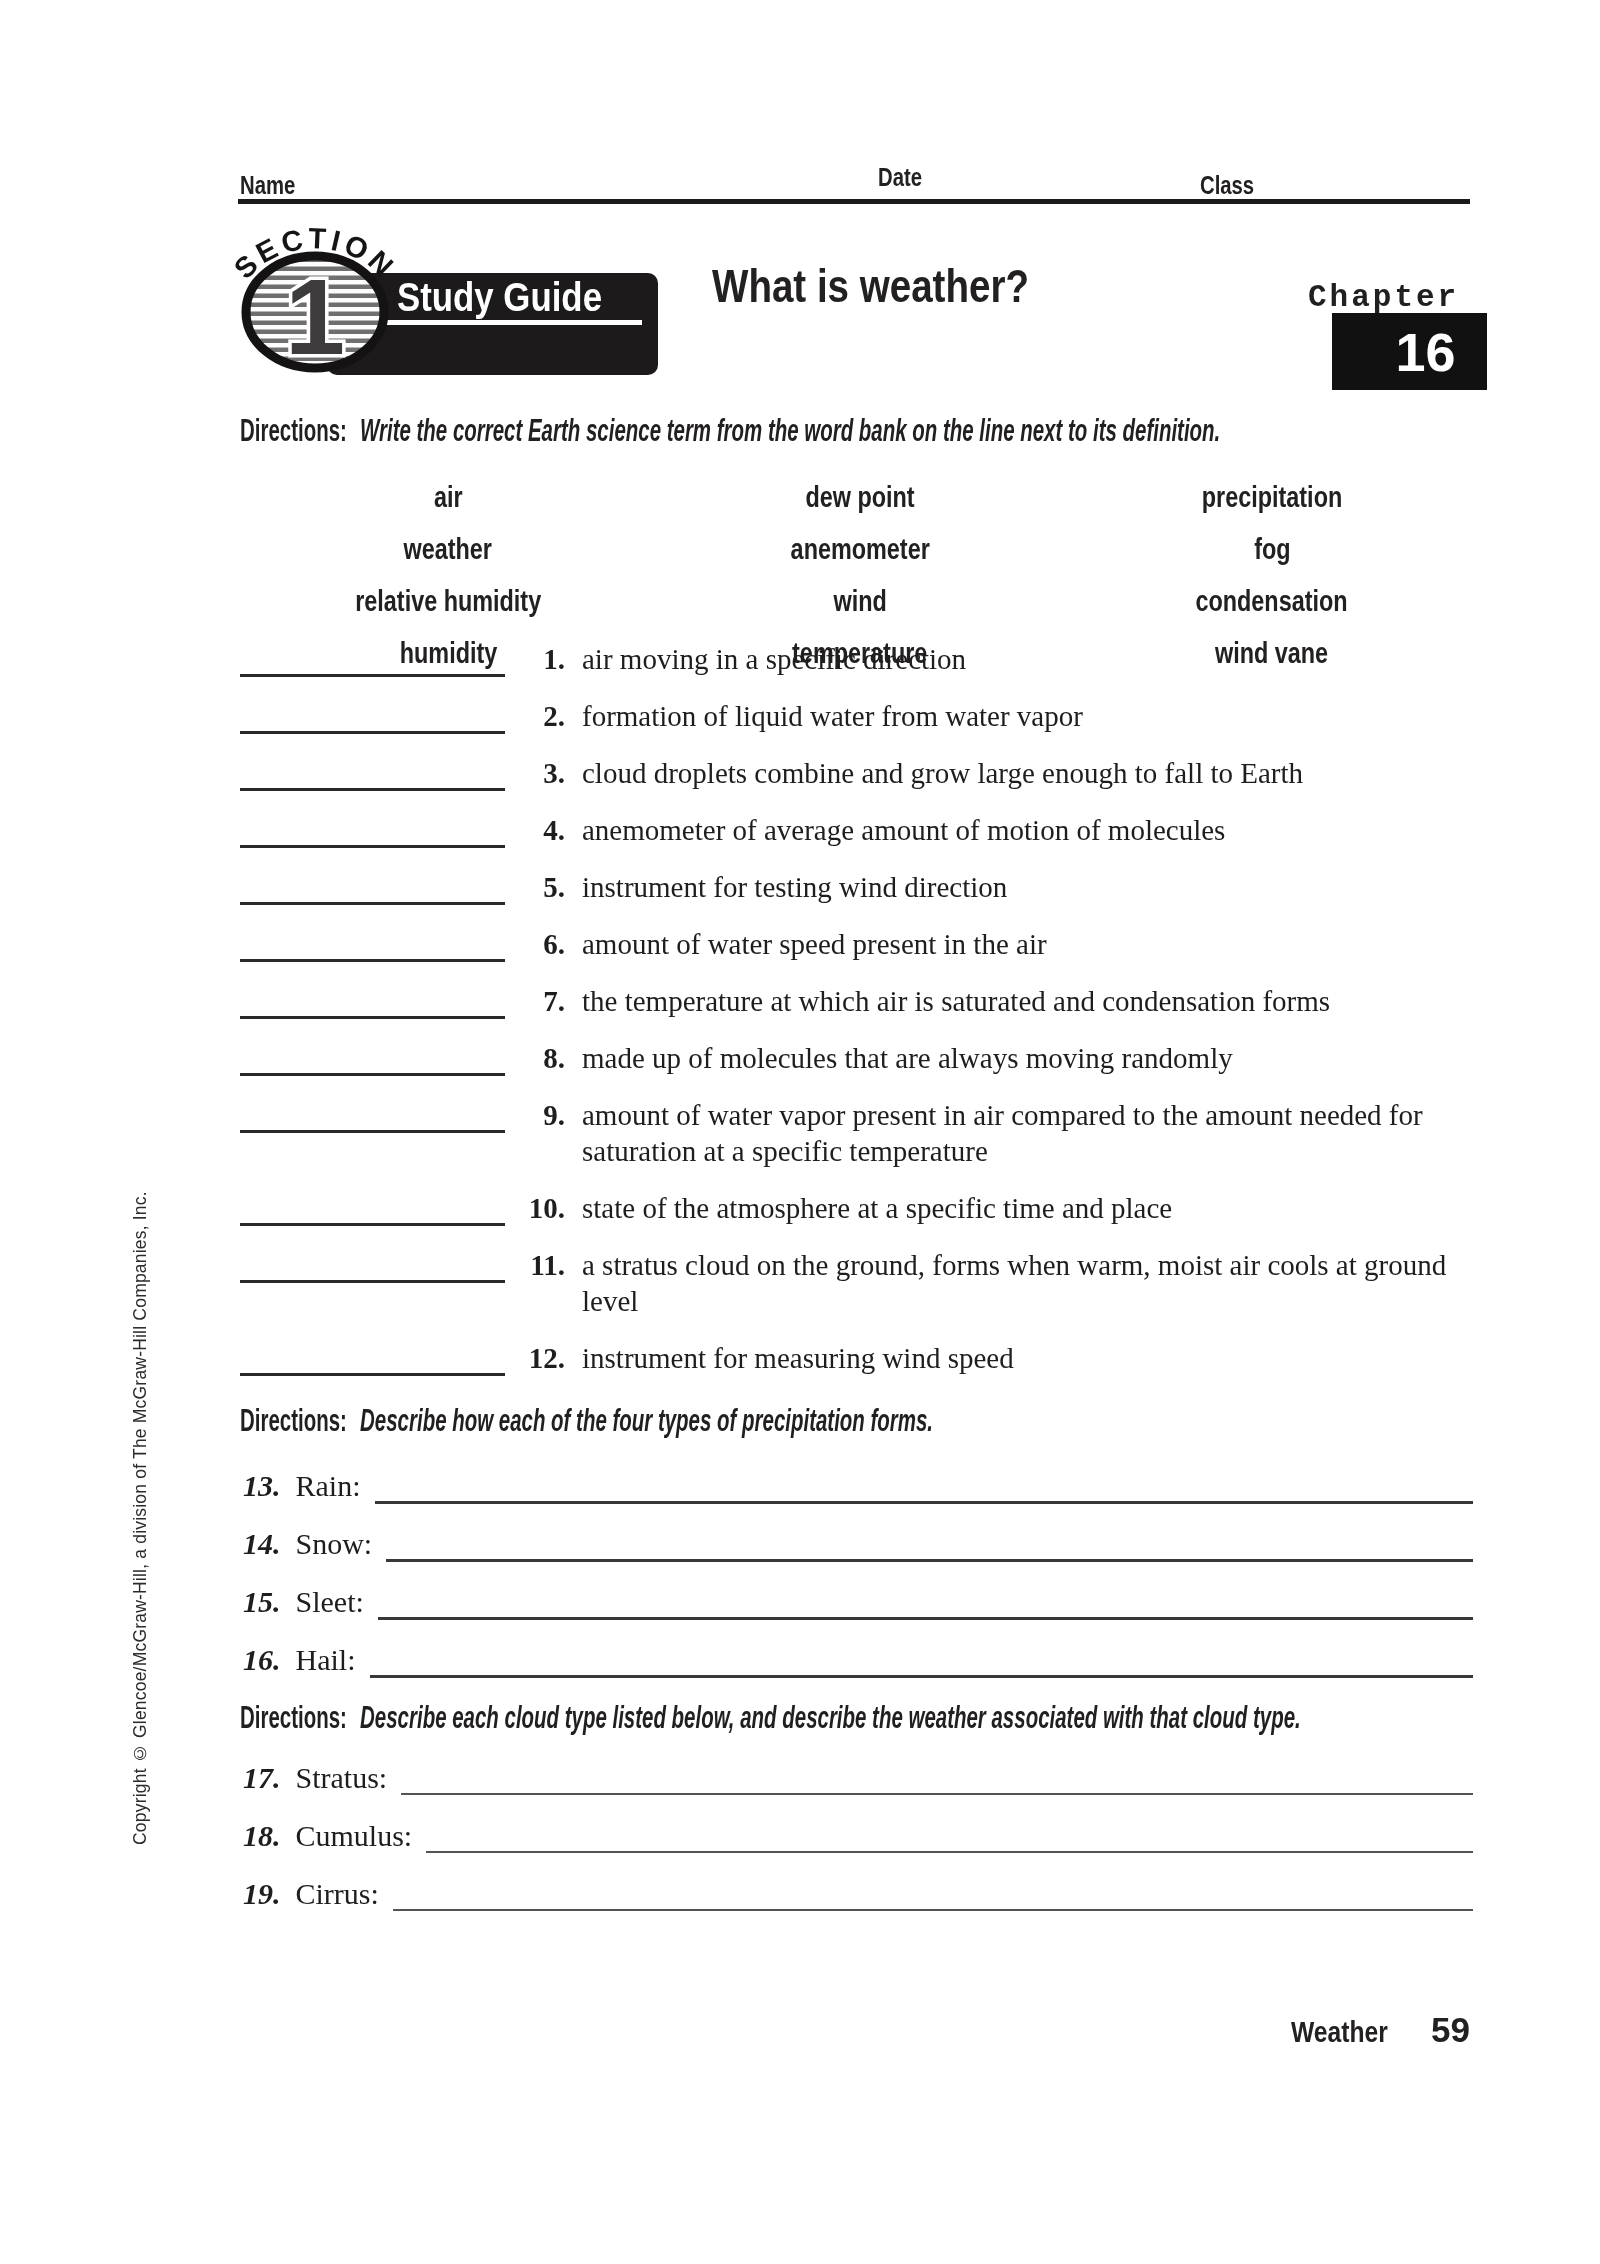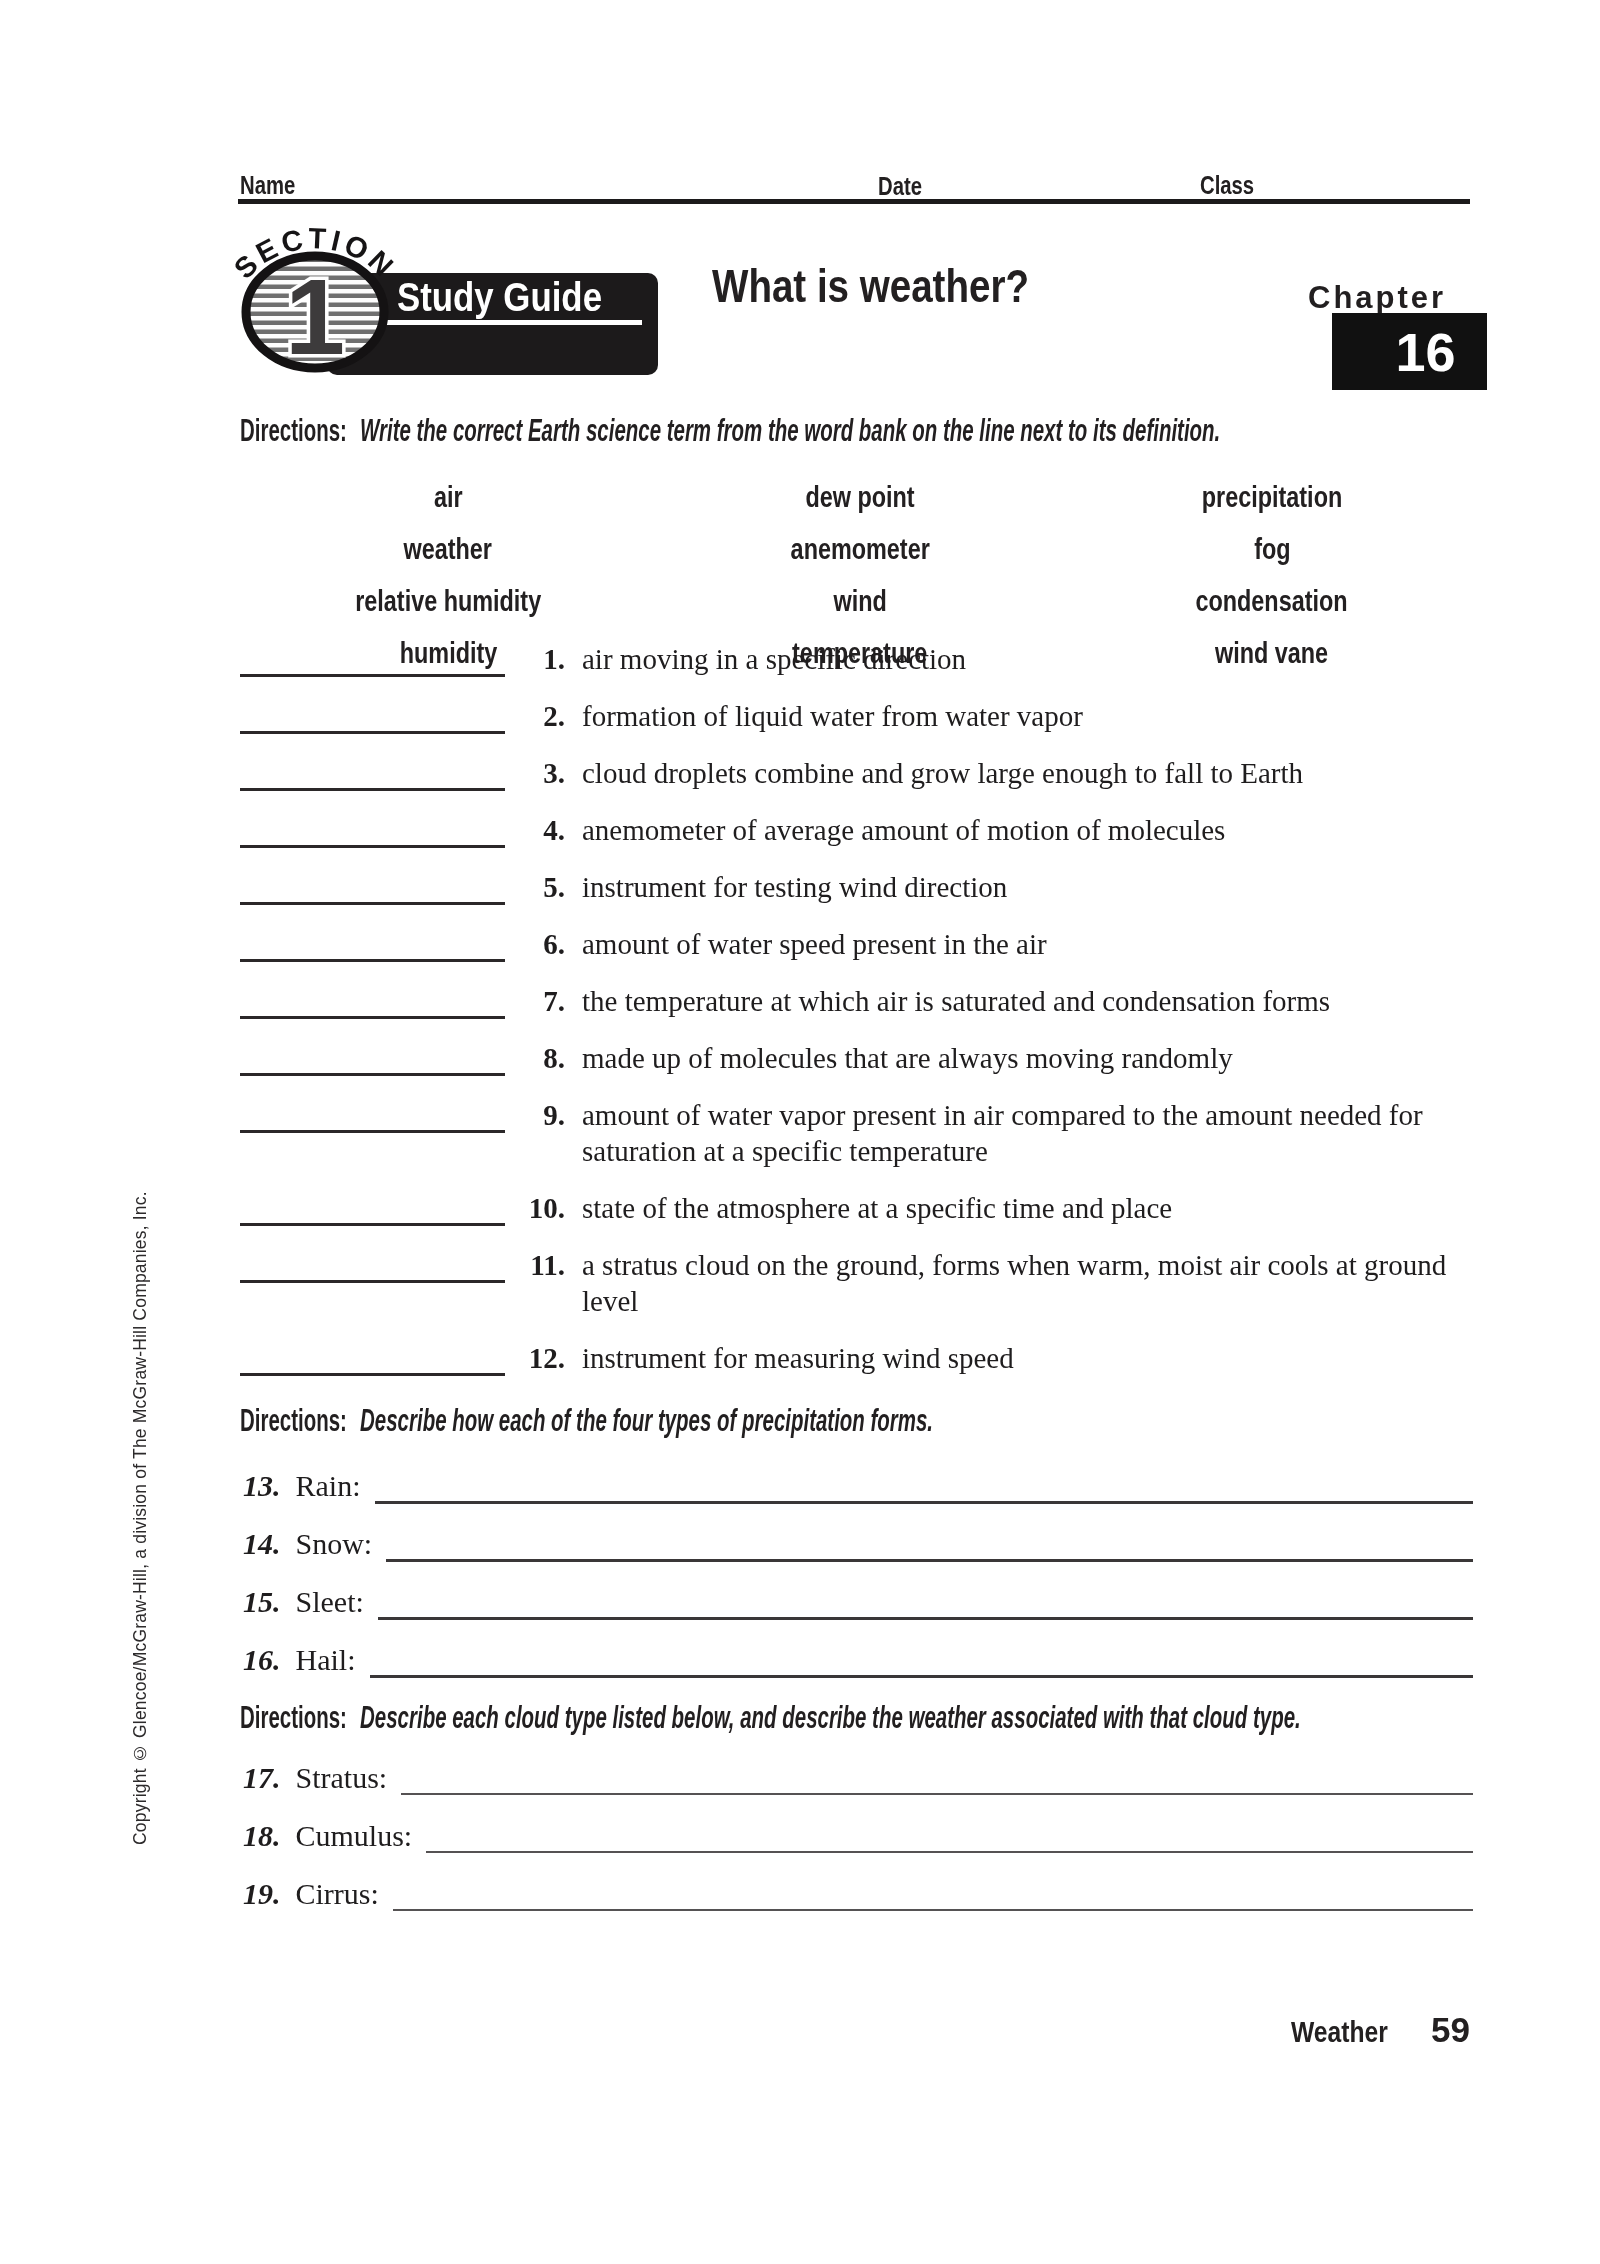--- a/index.html
+++ b/index.html
@@ -63,7 +63,7 @@
 <div class="page">
 
   <div class="abs cond hdr-label" style="left:240px;top:170px"><span class="sq">Name</span></div>
-  <div class="abs cond hdr-label" style="left:878px;top:171px"><span class="sq">Date</span></div>
+  <div class="abs cond hdr-label" style="left:878px;top:162px"><span class="sq">Date</span></div>
   <div class="abs cond hdr-label" style="left:1200px;top:170px"><span class="sq">Class</span></div>
   <div class="abs hdr-rule"></div>
 

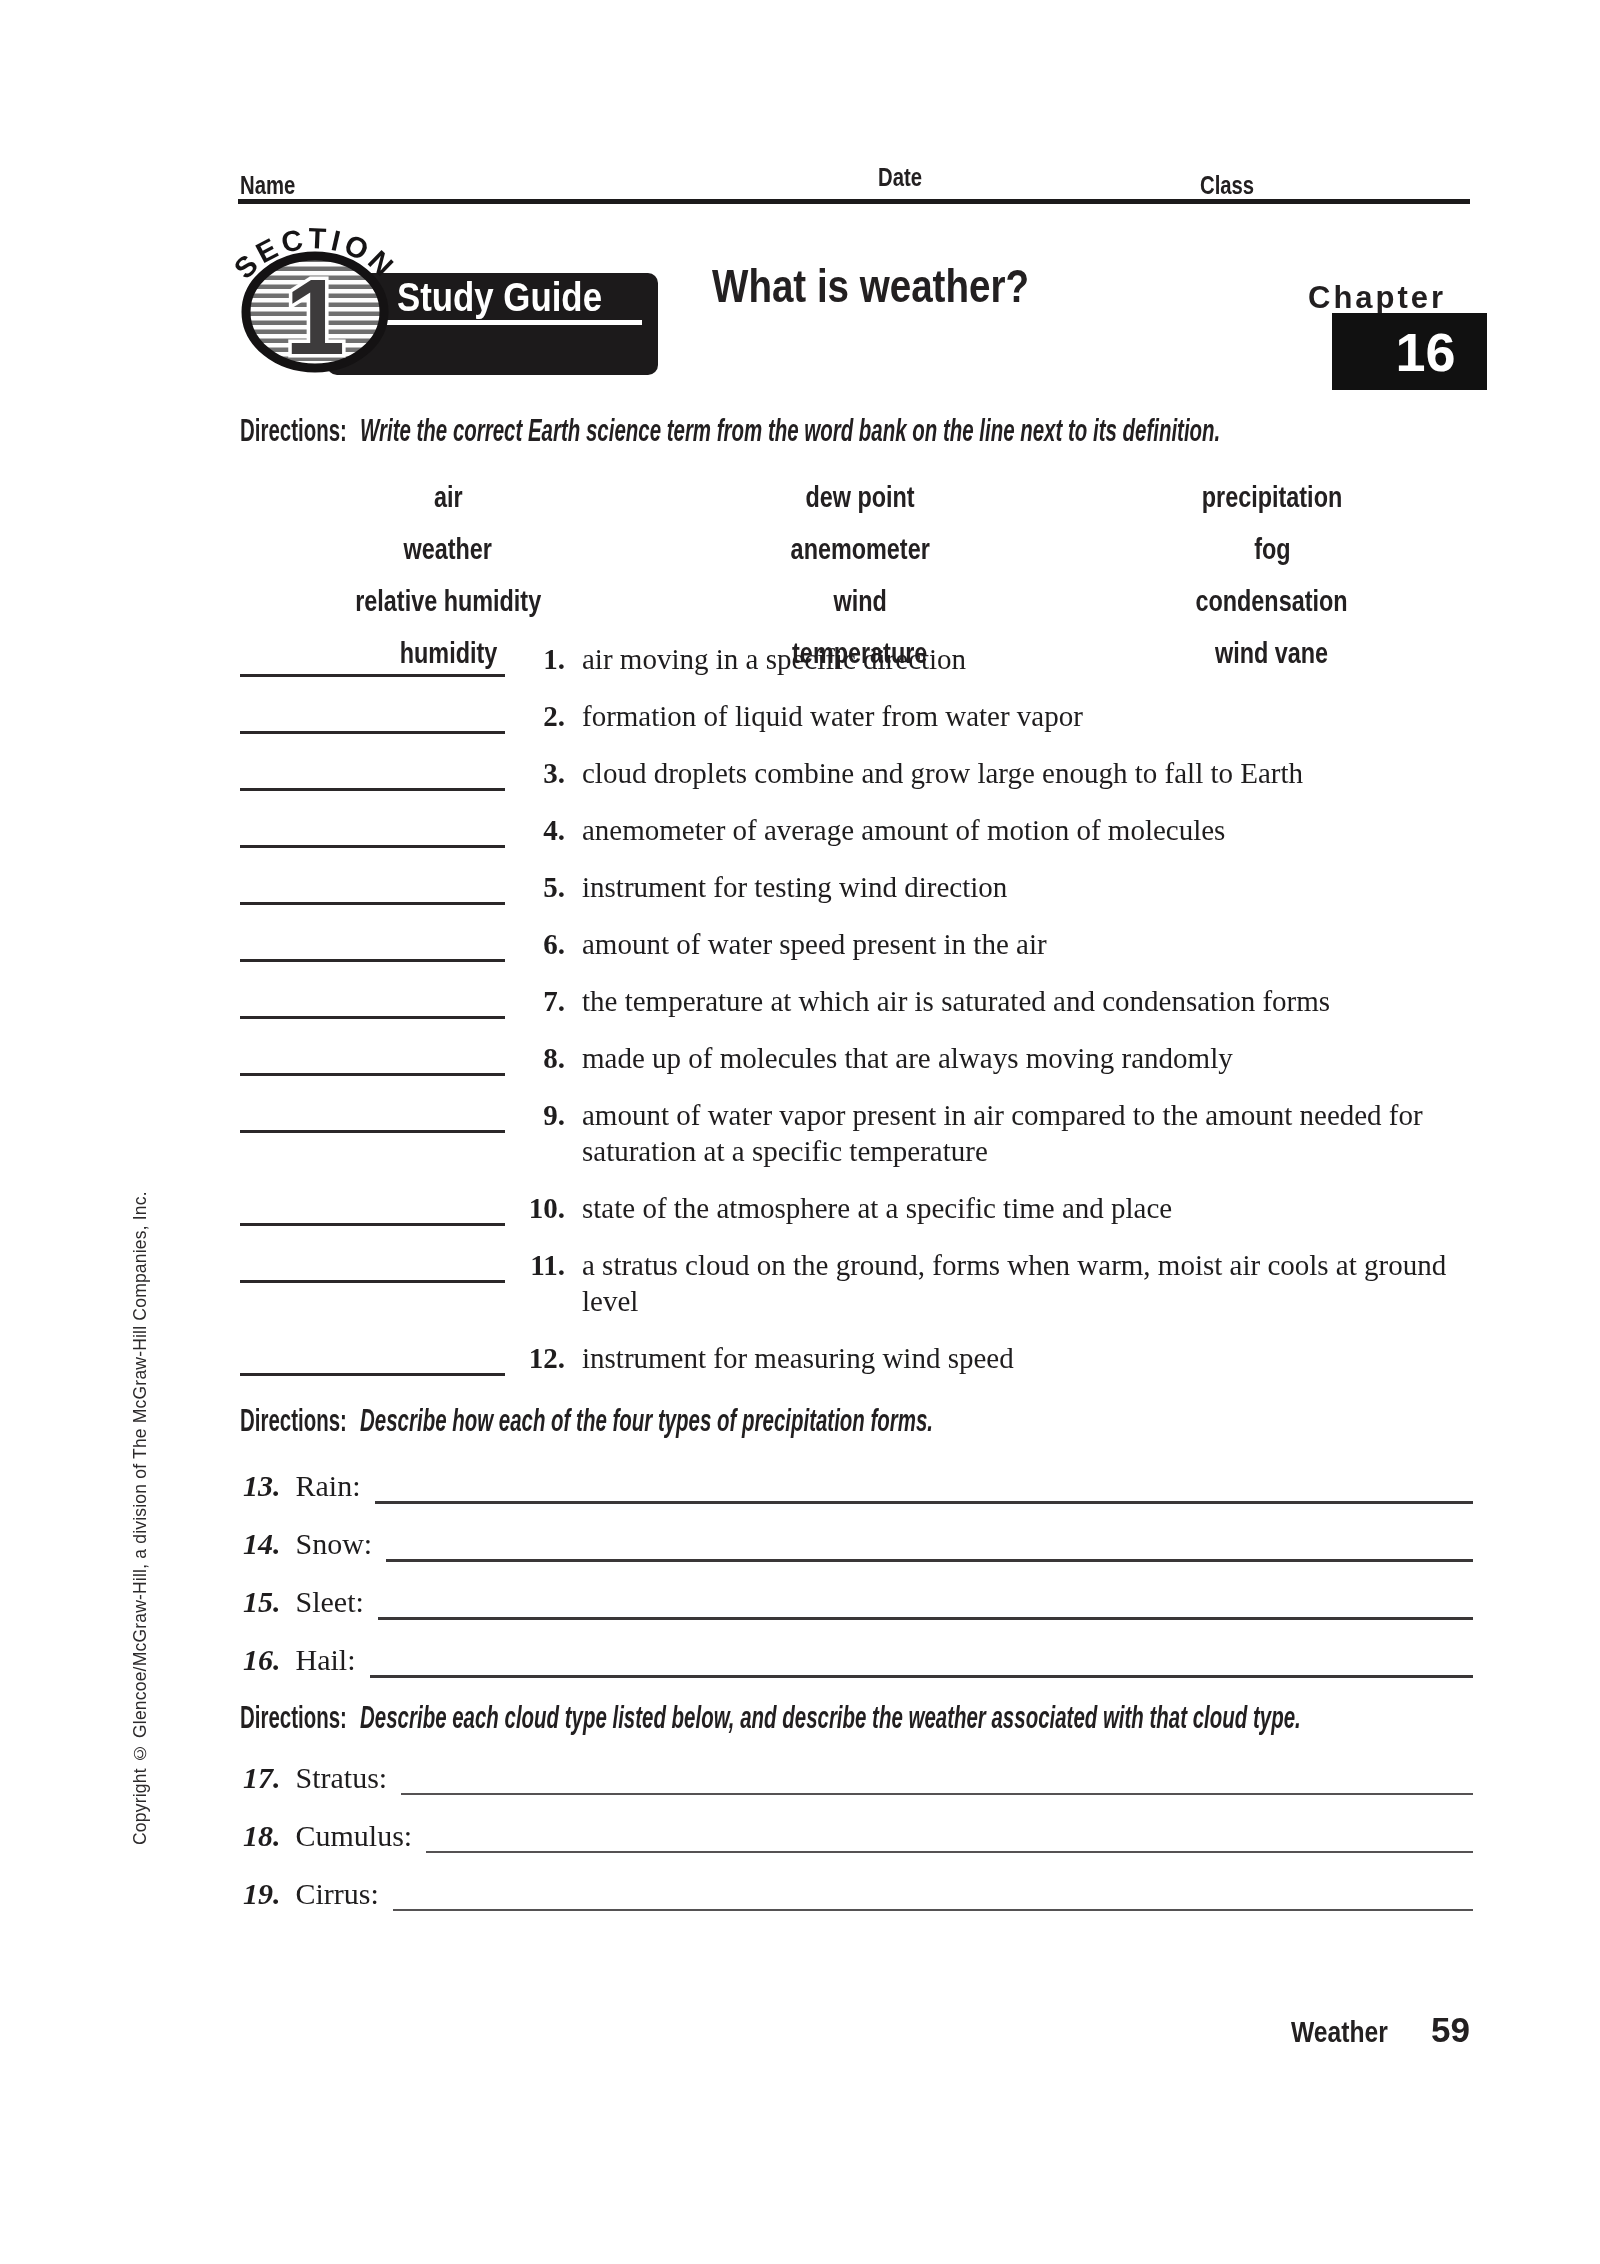--- a/index.html
+++ b/index.html
@@ -18,7 +18,7 @@
   
   .main-title{left:712px;top:258px;font-size:47px;letter-spacing:0;}
   .main-title .sq{transform:scaleX(.82);}
-  .chapter-word{left:1308px;top:280px;font-size:31px;letter-spacing:3px;font-family:Liberation Sans, sans-serif;font-weight:bold;}
+  .chapter-word{left:1308px;top:280px;font-size:31px;letter-spacing:3px;font-family:Liberation Mono, monospace;font-weight:bold;}
   .chapter-box{left:1332px;top:313px;width:123px;height:77px;background:#111111;display:flex;align-items:center;justify-content:center;padding-left:32px;}
   .chapter-num{font-family:"Liberation Sans",sans-serif;font-weight:bold;font-size:54px;color:#ffffff;}
 

